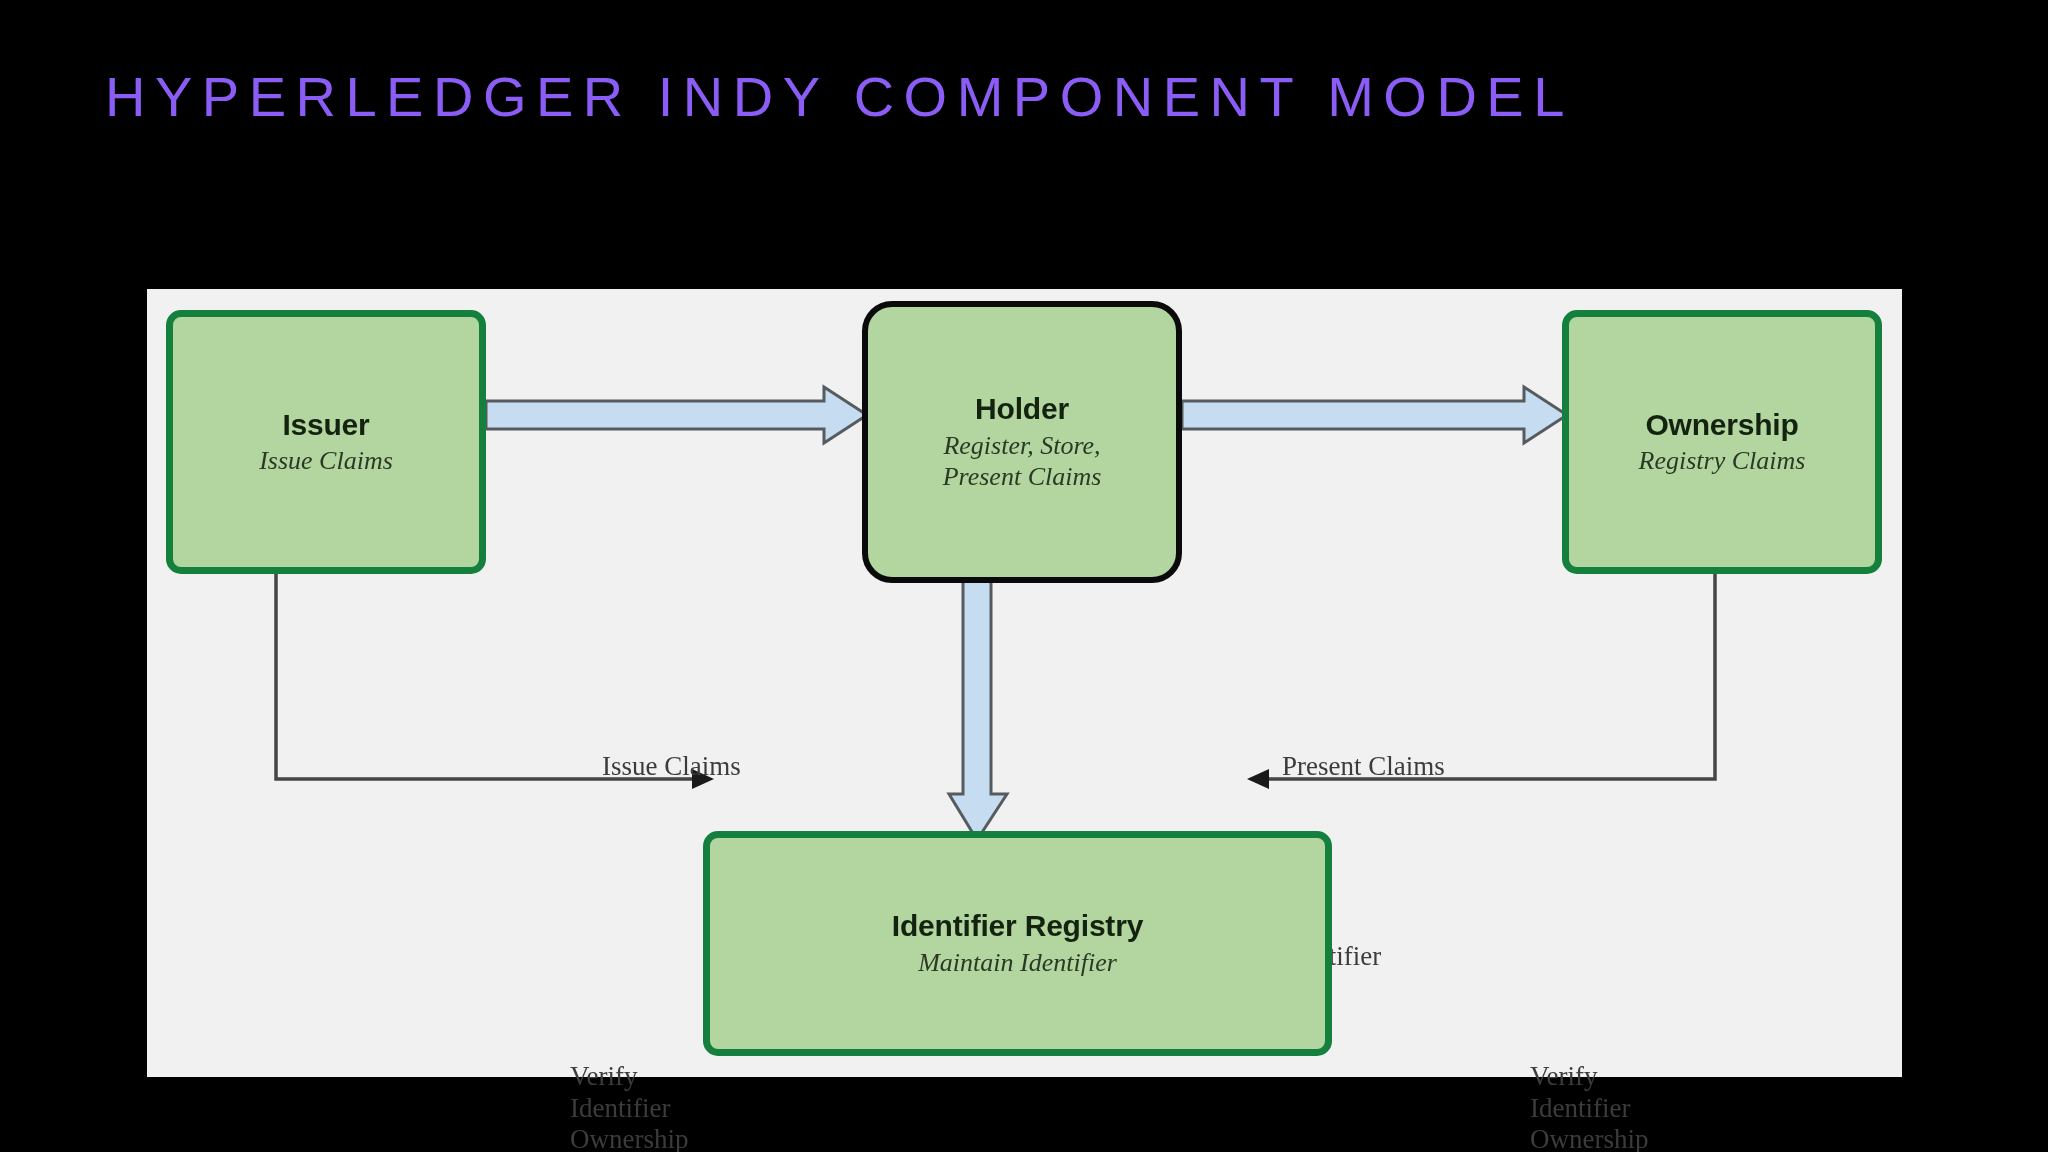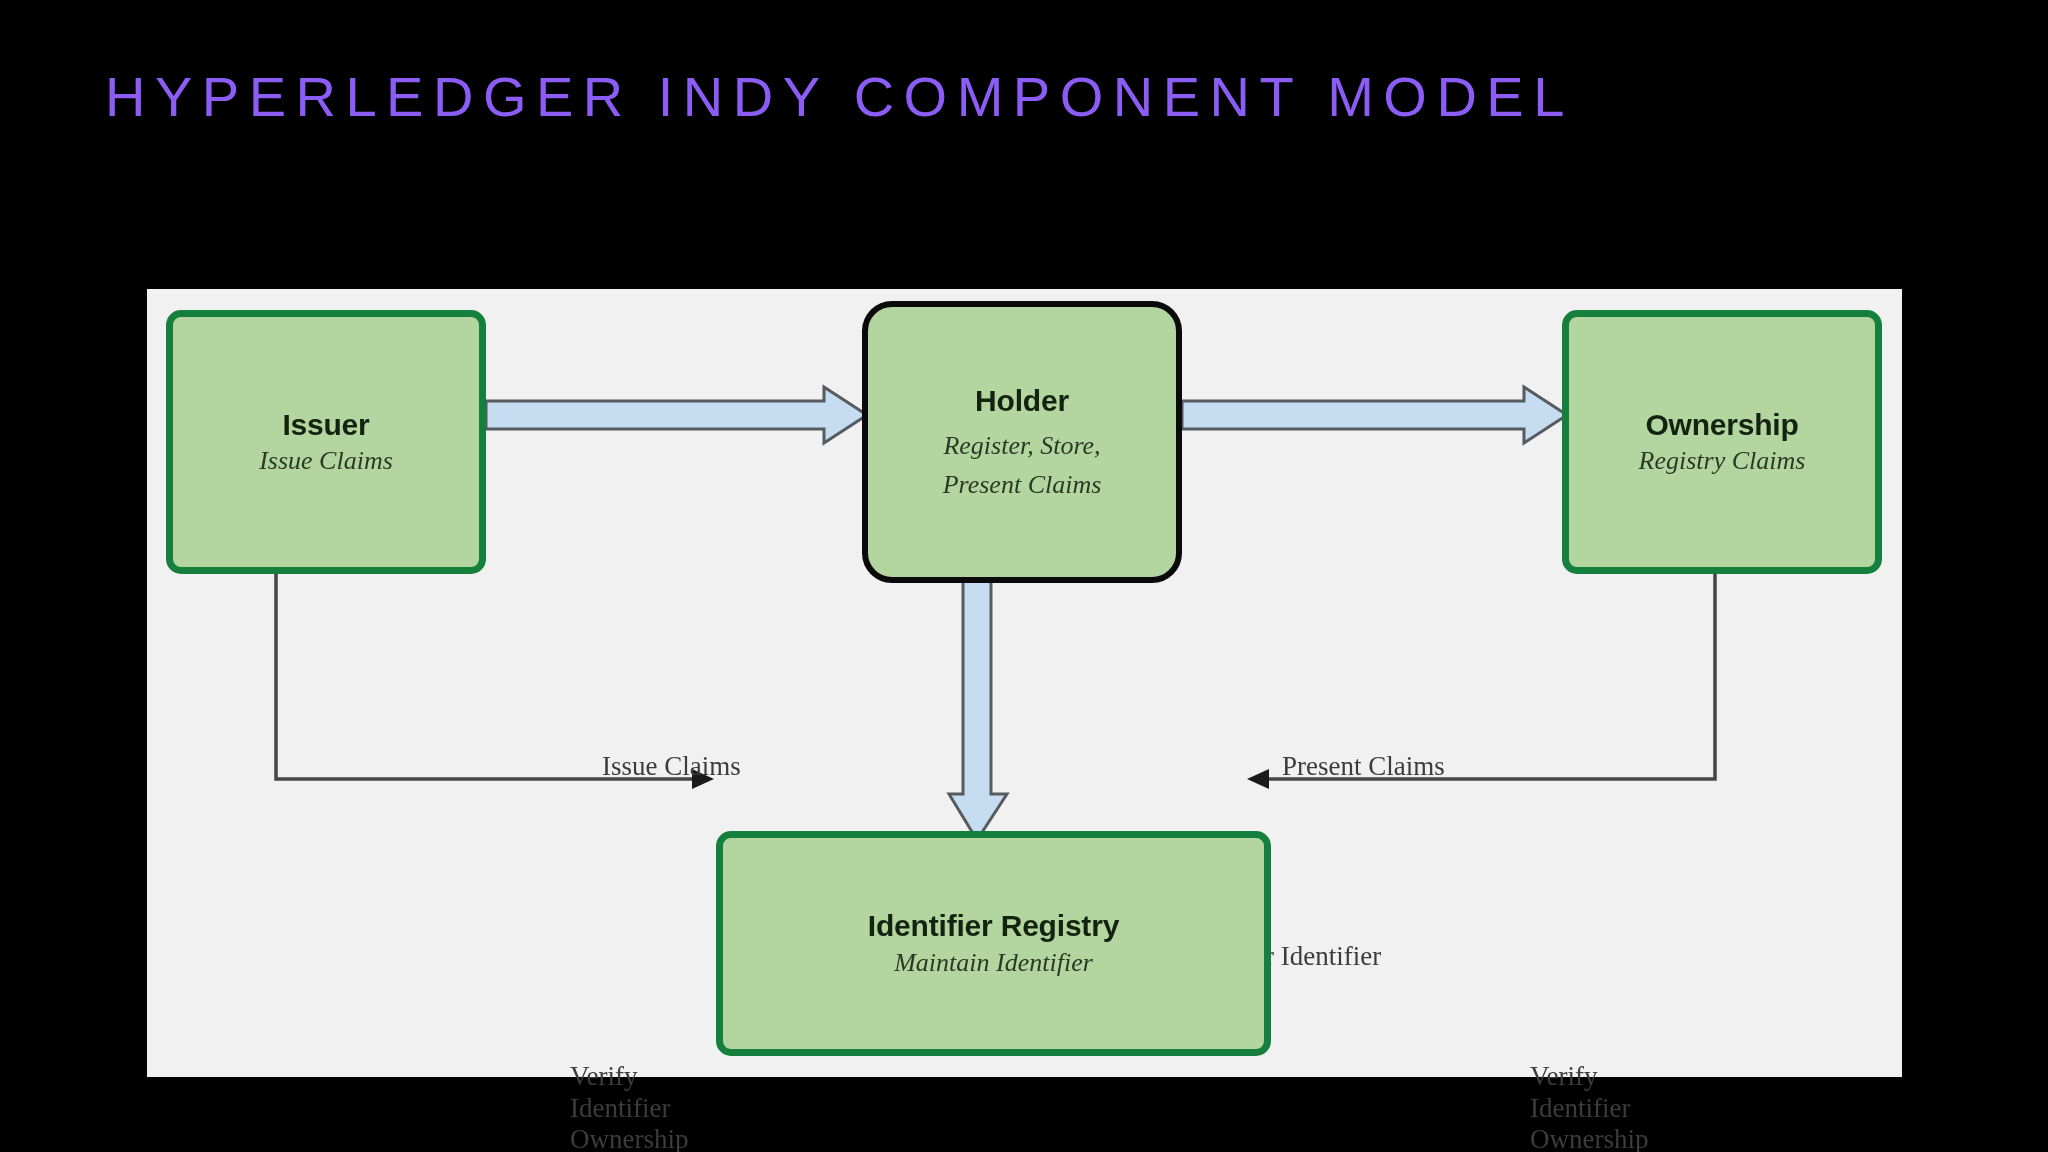--- a/index.html
+++ b/index.html
@@ -81,7 +81,7 @@
   }
 
   #node-issuer      { left: 19px;   top: 21px;  width: 320px; height: 264px; }
-  #node-holder      { left: 715px;  top: 12px;  width: 320px; height: 282px; gap: 8px; }
+  #node-holder      { left: 715px;  top: 12px;  width: 320px; height: 282px; }
   #node-inspector   { left: 1415px; top: 21px;  width: 320px; height: 264px; }
   #node-registry    { left: 556px;  top: 542px; width: 555px; height: 225px; margin-left: 13px; }
 

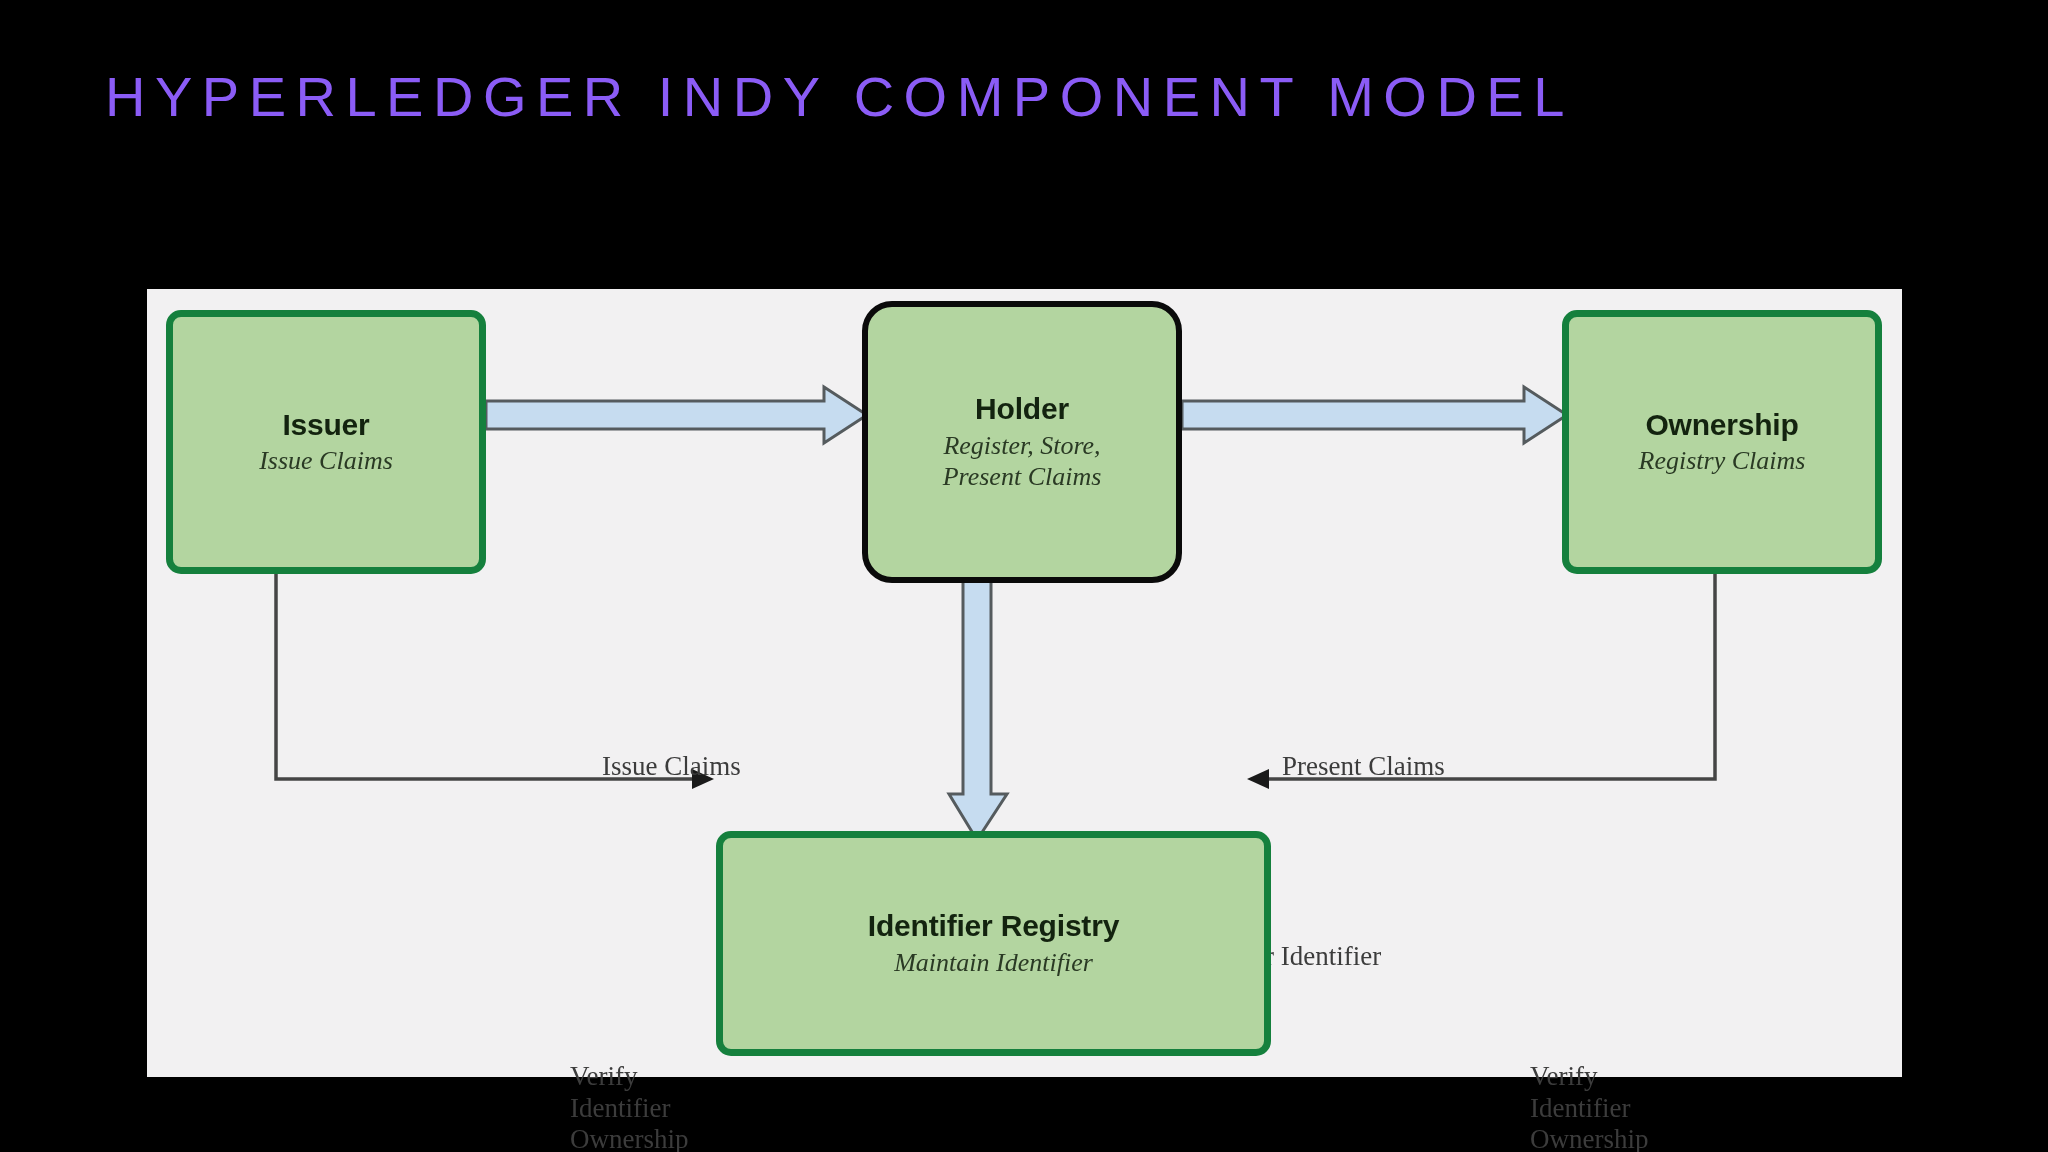--- a/index.html
+++ b/index.html
@@ -83,7 +83,7 @@
   #node-issuer      { left: 19px;   top: 21px;  width: 320px; height: 264px; }
   #node-holder      { left: 715px;  top: 12px;  width: 320px; height: 282px; }
   #node-inspector   { left: 1415px; top: 21px;  width: 320px; height: 264px; }
-  #node-registry    { left: 556px;  top: 542px; width: 555px; height: 225px; margin-left: 13px; }
+  #node-registry    { left: 556px;  top: 542px; width: 629px; height: 225px; }
 
   
   .block-arrow {

